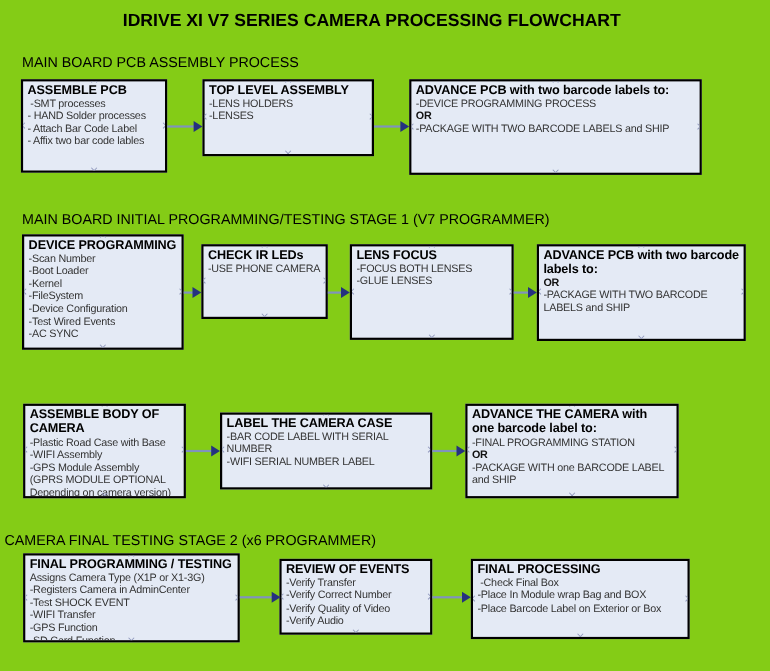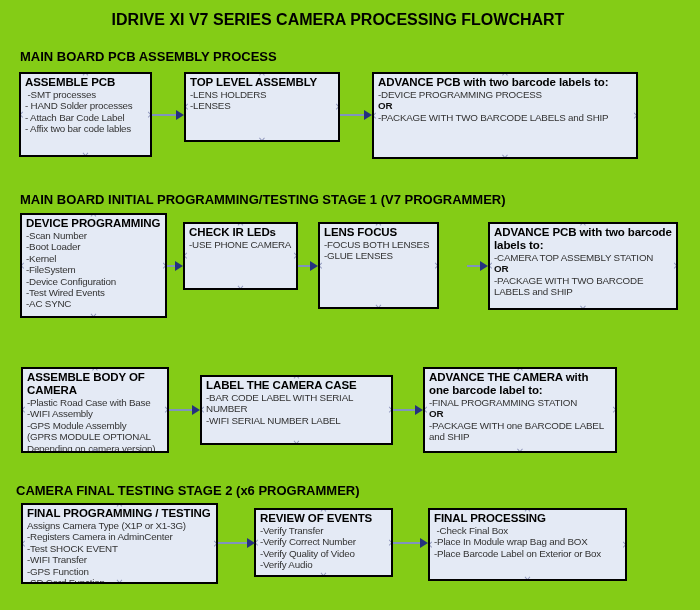--- a/index.html
+++ b/index.html
@@ -7,7 +7,7 @@
           font-family:"Liberation Sans",sans-serif;padding-left:32px;}
   .title{position:absolute;left:0;top:11px;width:676px;text-align:center;
          font-size:16px;font-weight:bold;color:#000;letter-spacing:0;}
-  .sec-heading{position:absolute;font-size:13px;font-weight:bold;color:#000;line-height:17px;text-align:center;}
+  .sec-heading{position:absolute;font-size:13px;font-weight:normal;color:#000;line-height:17px;text-align:center;}
   .box{position:absolute;box-sizing:border-box;background:#e4eaf5;border:2px solid #000000;
        padding:2px 4px 2px 4px;overflow:hidden;}
   .bt{font-size:11.5px;font-weight:bold;color:#000;line-height:13px;letter-spacing:-0.1px;}

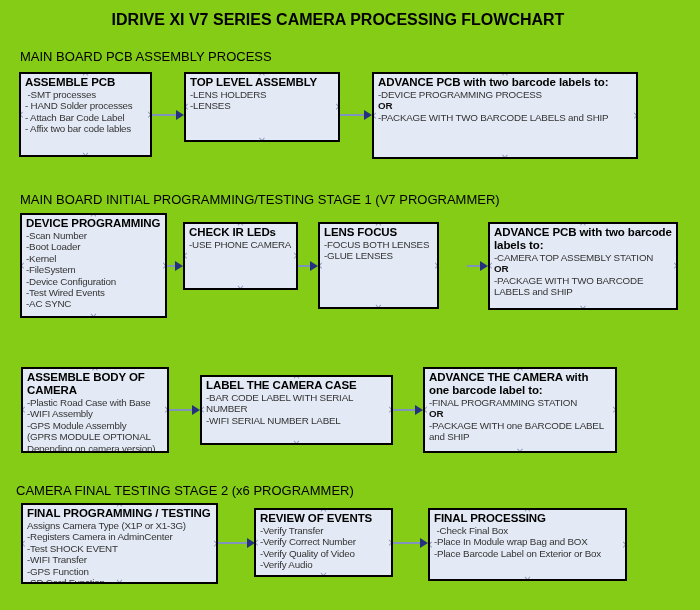--- a/index.html
+++ b/index.html
@@ -101,7 +101,7 @@
       <span class="cp cp-r">×</span>
     </div>
 
-  <div class="box" style="left:318px;top:222px;width:121px;height:87px">
+  <div class="box" style="left:318px;top:222px;width:149px;height:87px">
     <div class="bt">LENS FOCUS</div>
     <div class="item">-FOCUS BOTH LENSES</div>
     <div class="item">-GLUE LENSES</div>

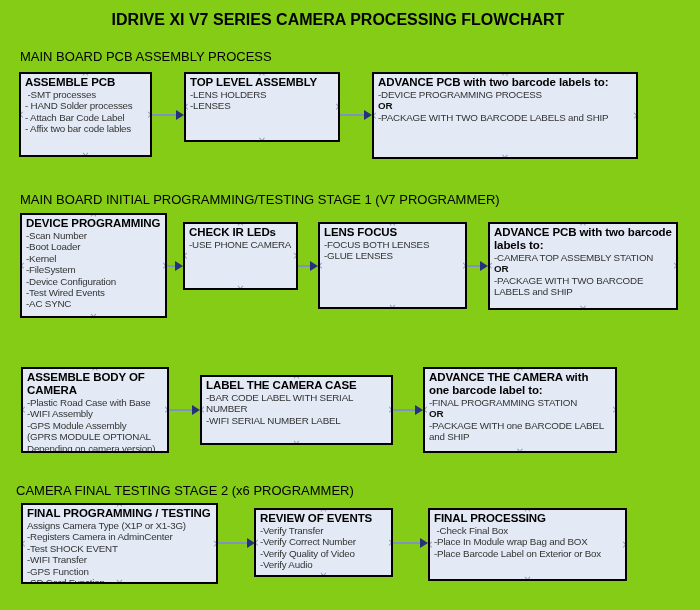--- a/index.html
+++ b/index.html
@@ -113,7 +113,6 @@
 
   <div class="box" style="left:488px;top:222px;width:190px;height:88px">
     <div class="bt">ADVANCE PCB with two barcode labels to:</div>
-    <div class="item">-CAMERA TOP ASSEMBLY STATION</div>
     <div class="item bold">OR</div>
     <div class="item">-PACKAGE WITH TWO BARCODE LABELS and SHIP</div>
   <span class="cp cp-t">×</span>

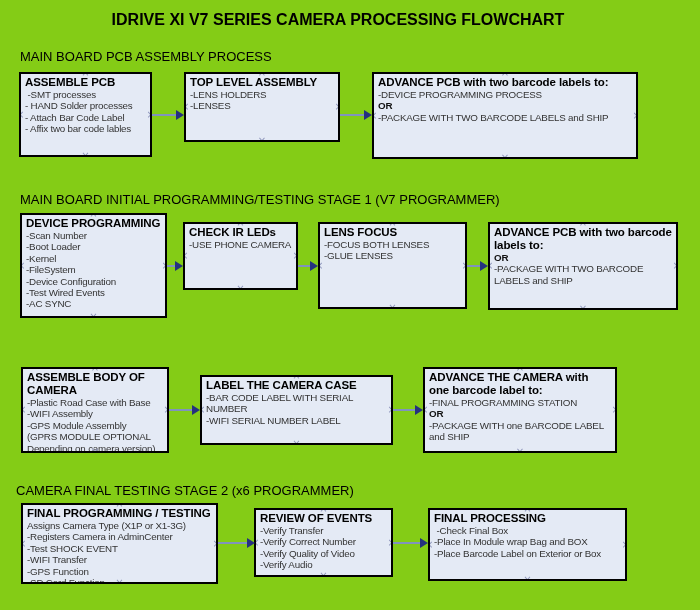--- a/index.html
+++ b/index.html
@@ -178,7 +178,7 @@
     <span class="head"></span>
   </div>
 
-  <div class="sec-heading" style="left:16px;top:482px">CAMERA FINAL TESTING STAGE 2 (x6 PROGRAMMER)</div>
+  <div class="sec-heading" style="left:4px;top:482px">CAMERA FINAL TESTING STAGE 2 (x6 PROGRAMMER)</div>
 
   <div class="box" style="left:21px;top:503px;width:197px;height:81px">
     <div class="bt">FINAL PROGRAMMING / TESTING</div>

